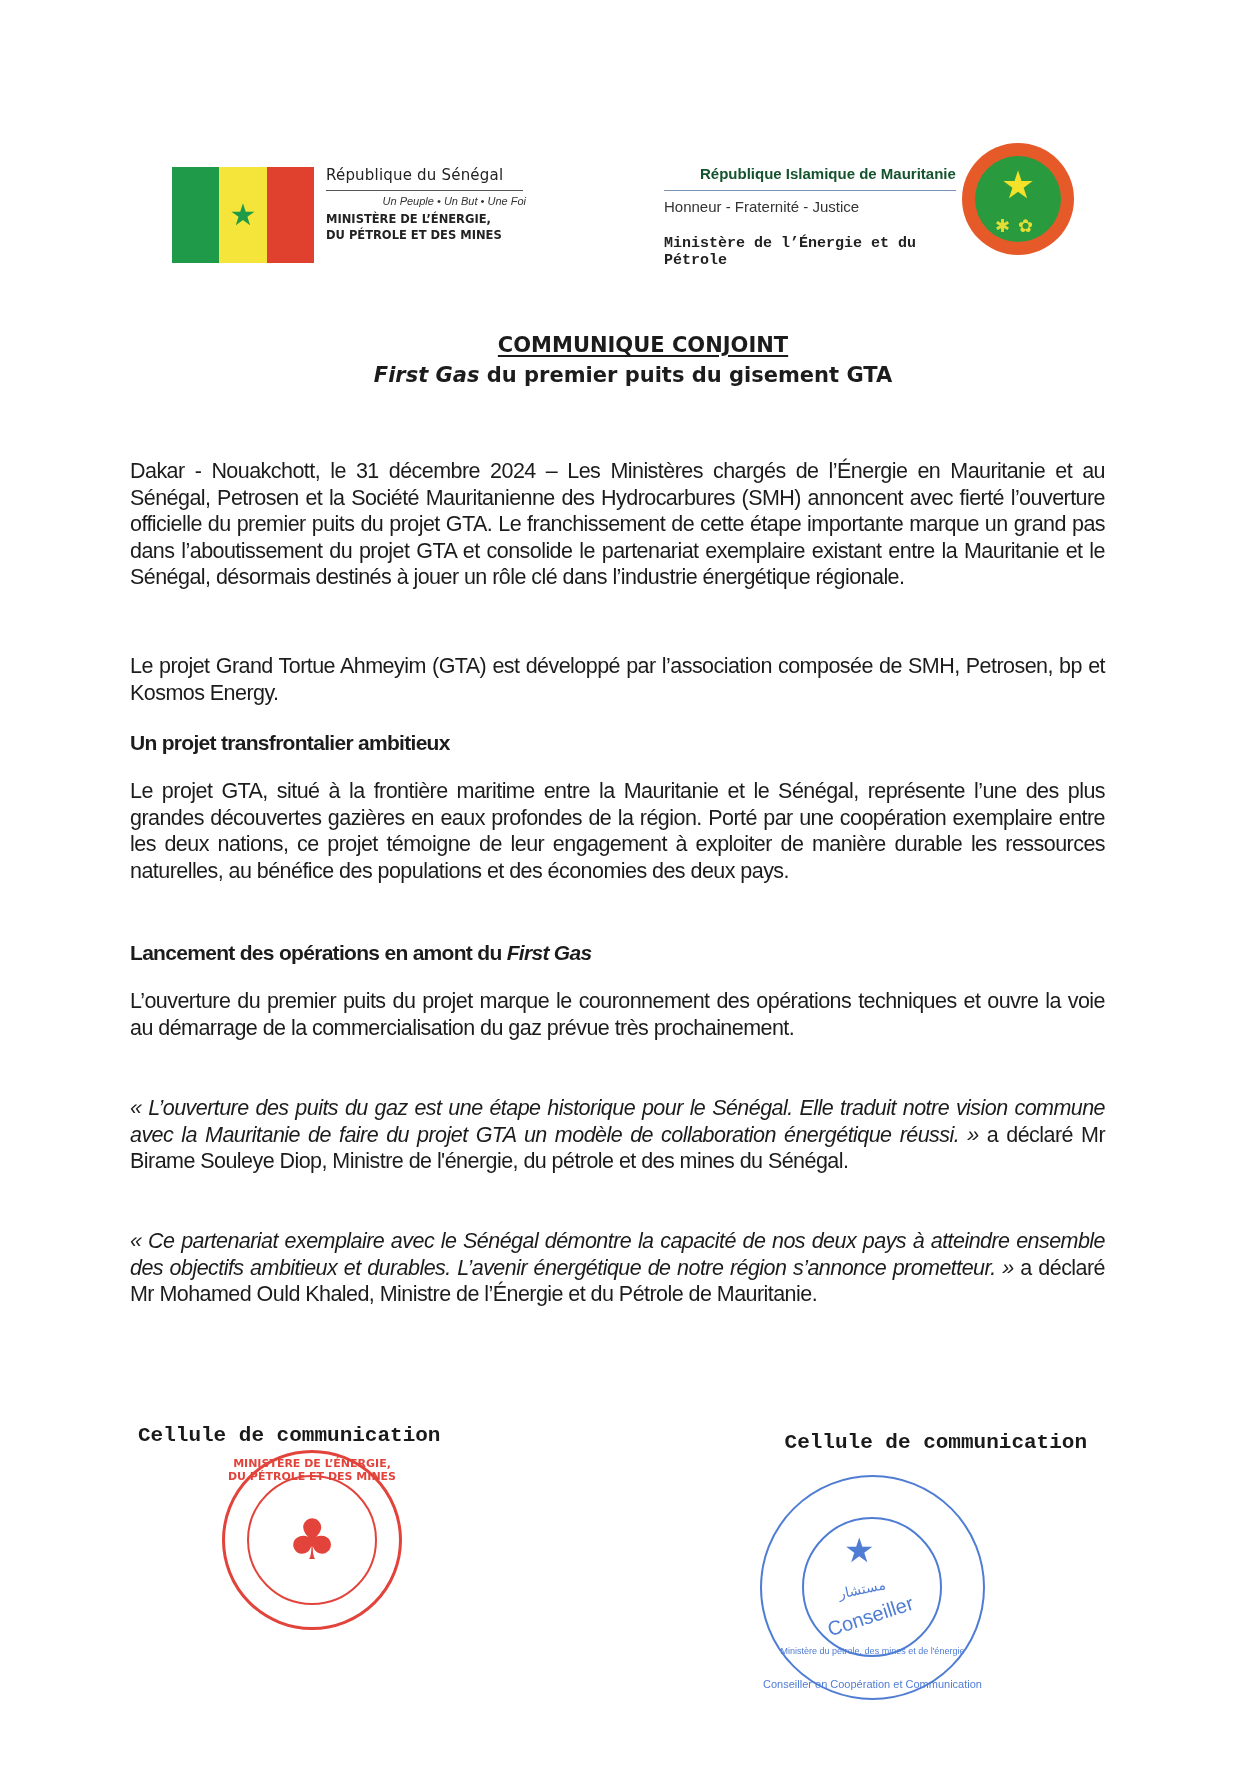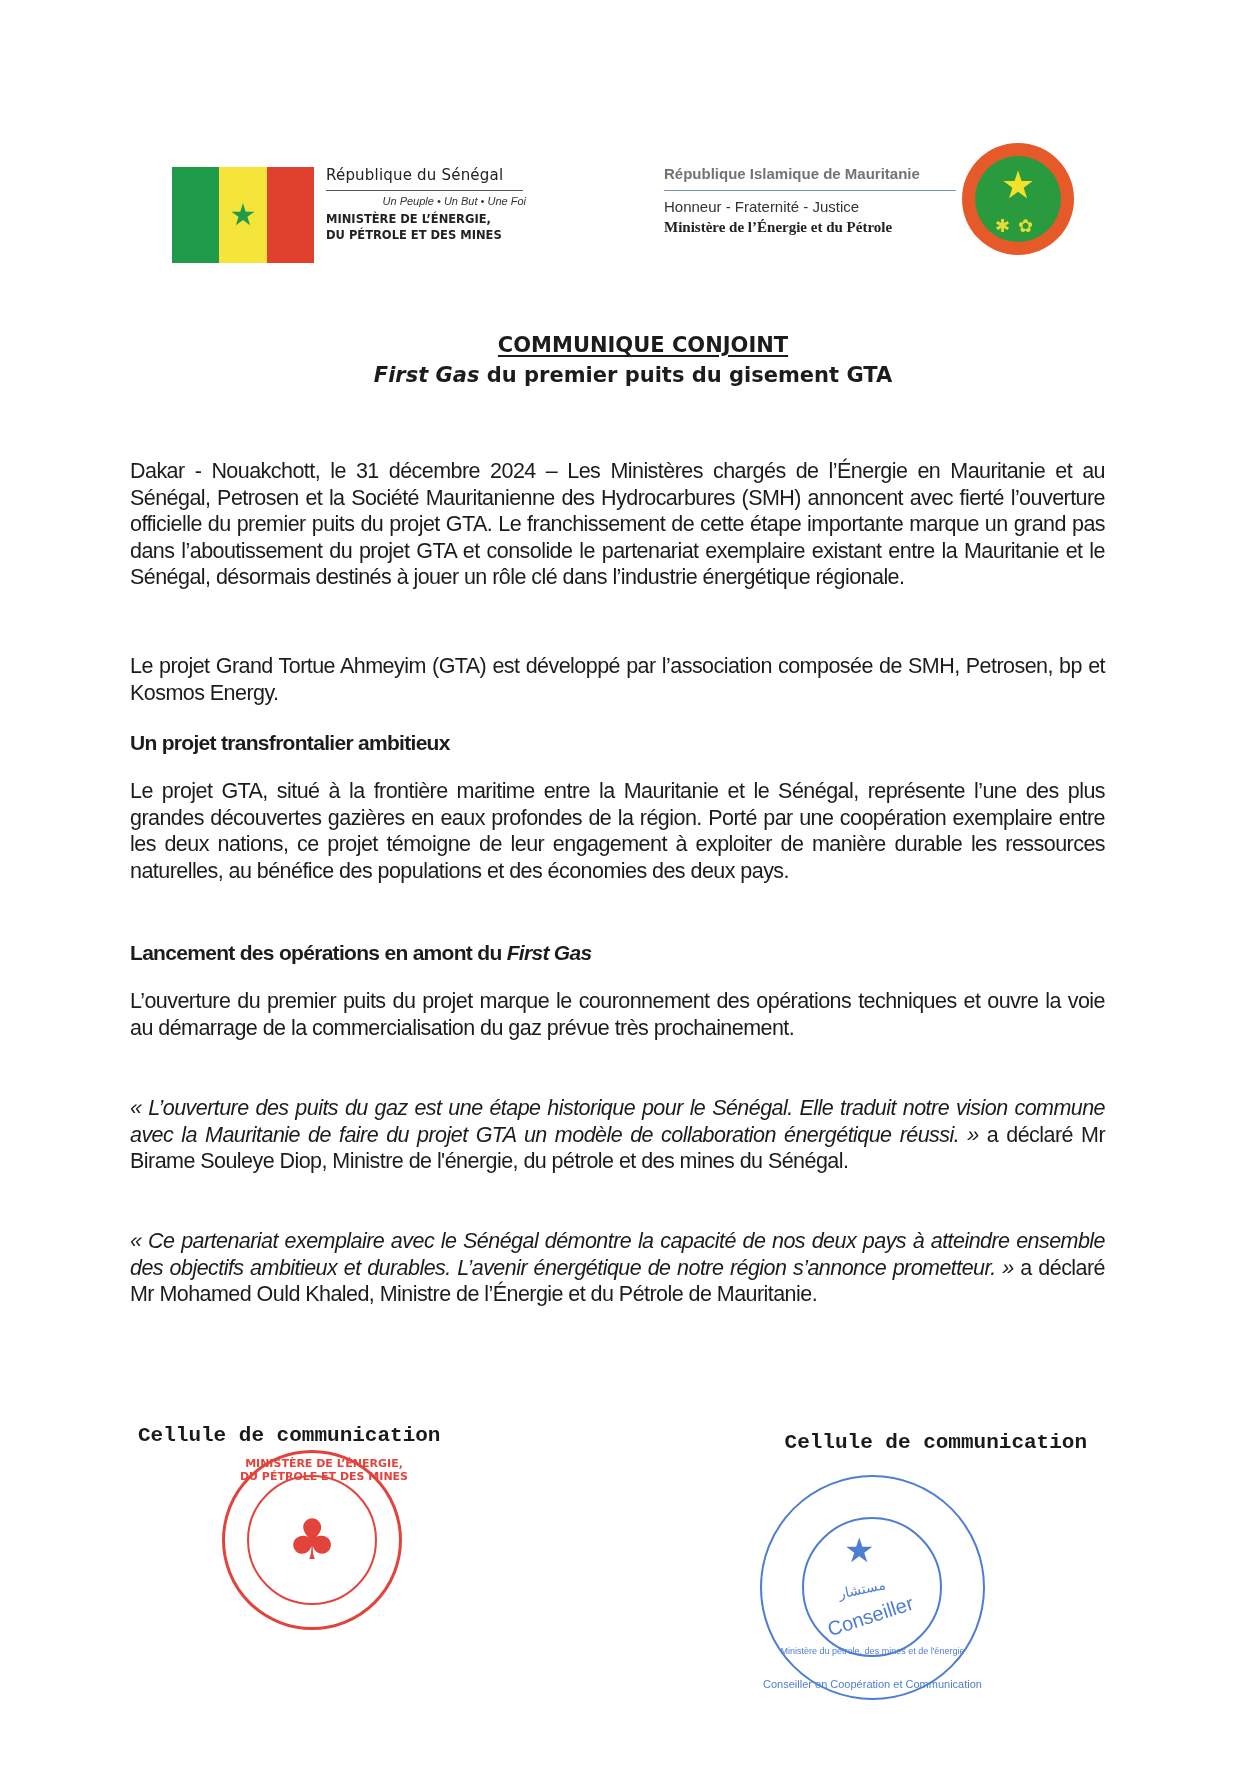--- a/index.html
+++ b/index.html
@@ -23,7 +23,7 @@
 
   
   .mr-text { left: 664px; top: 165px; width: 296px; }
-  .mr-title { font-family: "Liberation Sans", sans-serif; font-weight: bold; font-size: 15px; color: #737373; }
+  .mr-title { font-family: "Liberation Sans", sans-serif; font-weight: bold; font-size: 15px; color: #14532d; margin-left: 36px; }
   .mr-rule { border-top: 1.5px solid #7a93b8; margin: 8px 0 7px 0; width: 292px; }
   .mr-motto { font-family: "Liberation Sans", sans-serif; font-size: 15px; color: #333; }
   .mr-min { font-family: Liberation Serif, serif; font-weight: bold; font-size: 15px; color: #222; margin-top: 4px; }

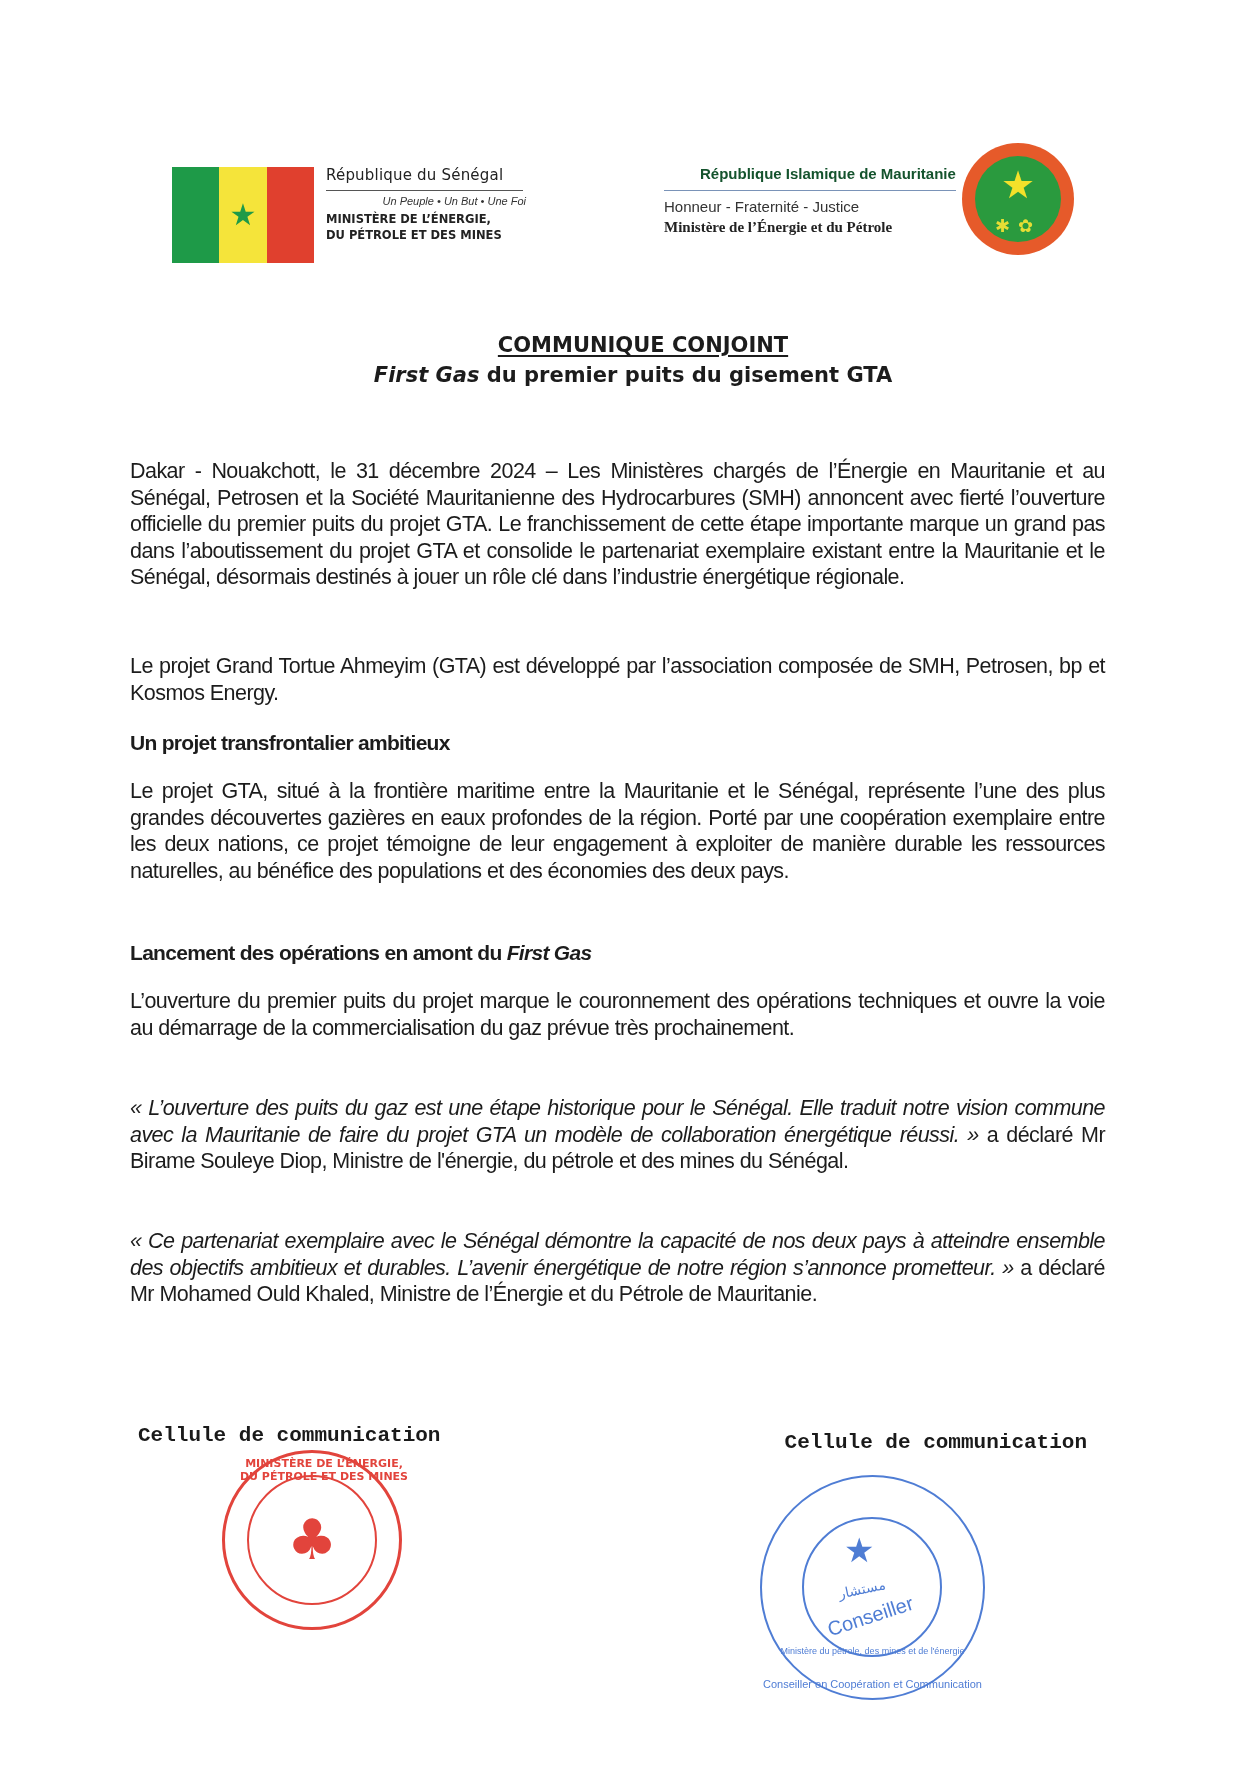--- a/index.html
+++ b/index.html
@@ -26,7 +26,7 @@
   .mr-title { font-family: "Liberation Sans", sans-serif; font-weight: bold; font-size: 15px; color: #14532d; margin-left: 36px; }
   .mr-rule { border-top: 1.5px solid #7a93b8; margin: 8px 0 7px 0; width: 292px; }
   .mr-motto { font-family: "Liberation Sans", sans-serif; font-size: 15px; color: #333; }
-  .mr-min { font-family: Liberation Serif, serif; font-weight: bold; font-size: 15px; color: #222; margin-top: 4px; }
+  .mr-min { font-family: Liberation Mono, monospace; font-weight: bold; font-size: 15px; color: #222; margin-top: 20px; }
   .mr-seal { left: 962px; top: 143px; width: 112px; height: 112px; border-radius: 50%;
              background: #e65a2a; display: flex; align-items: center; justify-content: center; }
   .mr-seal-inner { width: 86px; height: 86px; border-radius: 50%; background: #2a9a3e;

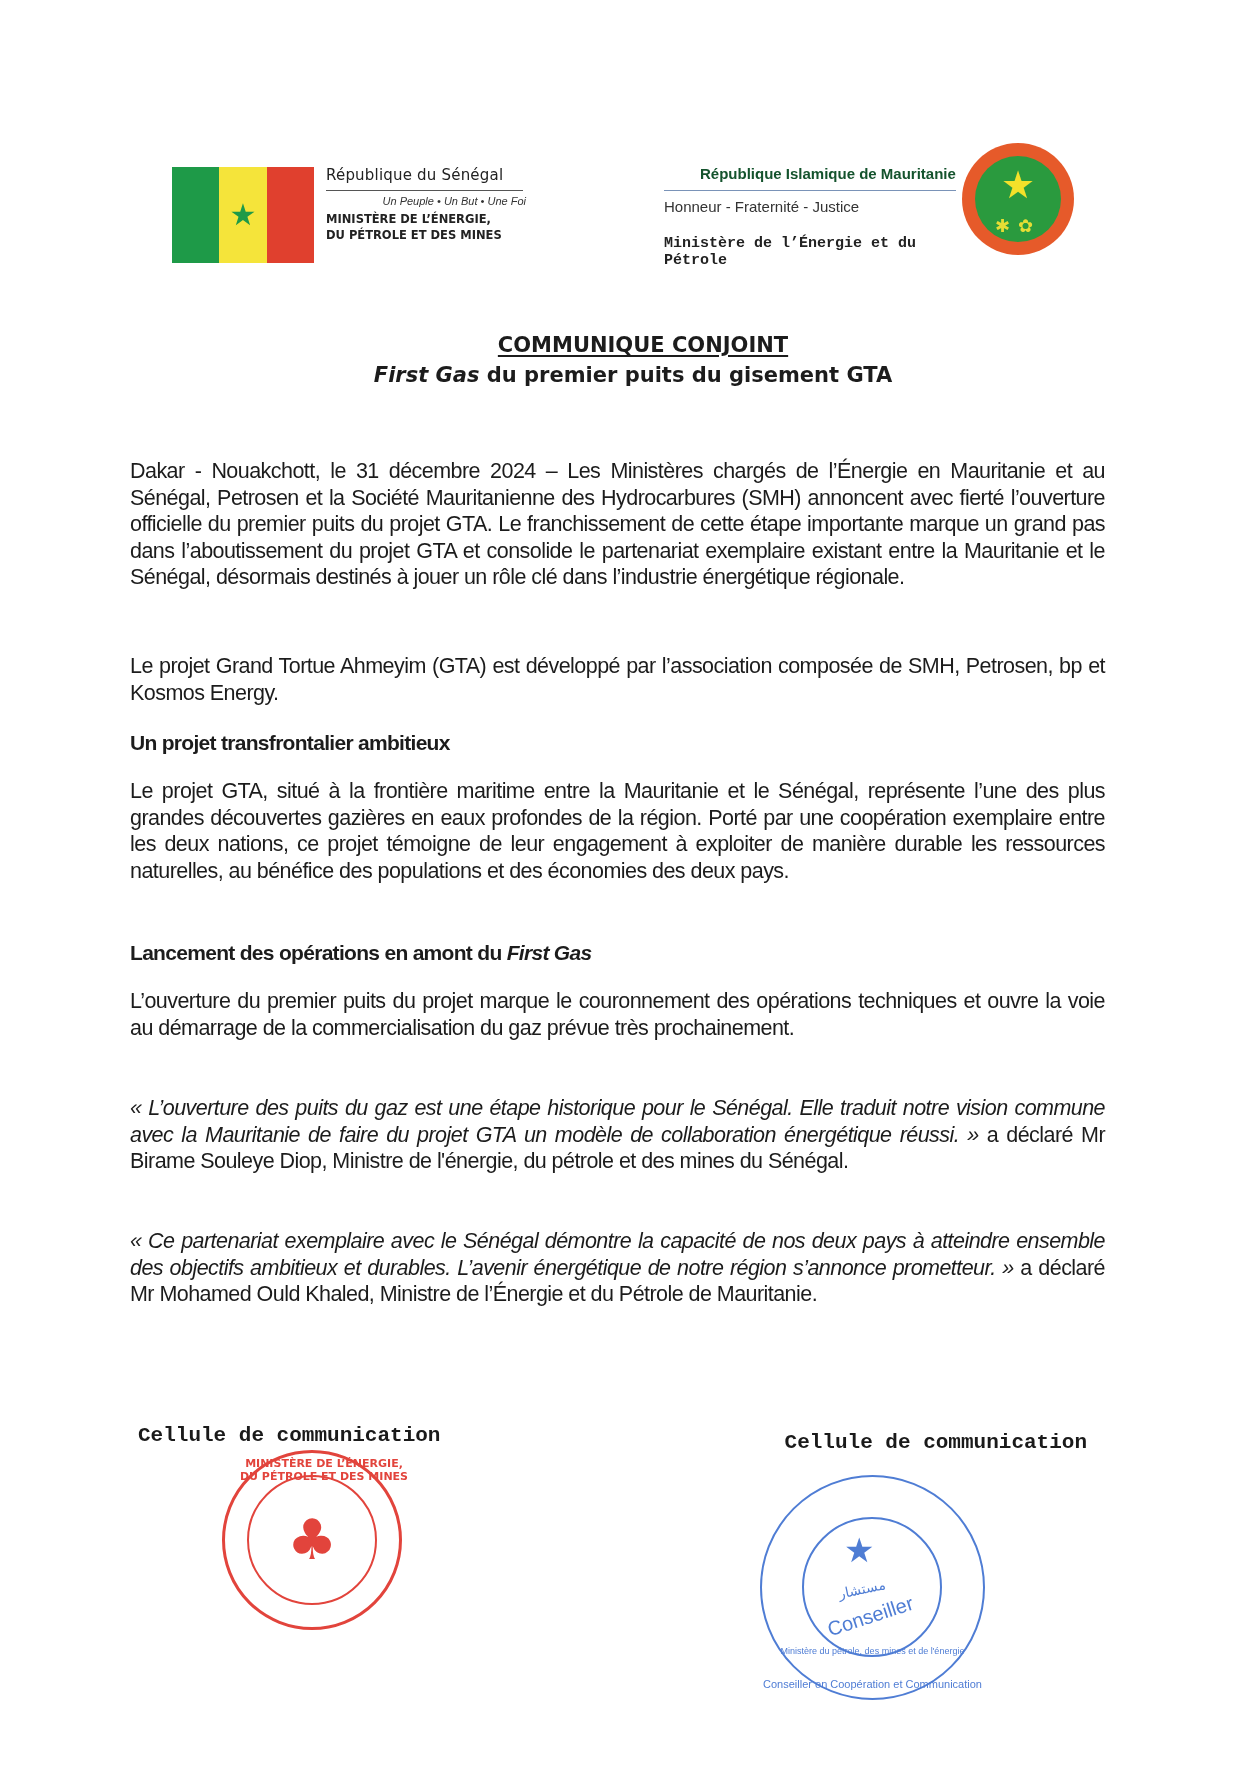--- a/index.html
+++ b/index.html
@@ -60,7 +60,7 @@
                      border: 2px solid #e2443c; box-sizing: border-box; display: flex; align-items: center; justify-content: center; }
   .stamp-red-tree { color: #e2443c; font-size: 56px; line-height: 1; }
   .stamp-red-text { position: absolute; width: 100%; text-align: center; color: #e2443c;
-                    font-family: "DejaVu Sans", sans-serif; font-weight: bold; font-size: 11px; margin-left: 12px; }
+                    font-family: "DejaVu Sans", sans-serif; font-weight: bold; font-size: 11px; }
 
   .stamp-blue { left: 760px; top: 1475px; width: 225px; height: 225px; border-radius: 50%;
                 border: 2.5px solid #3c6fd0; box-sizing: border-box; opacity: 0.9; }

